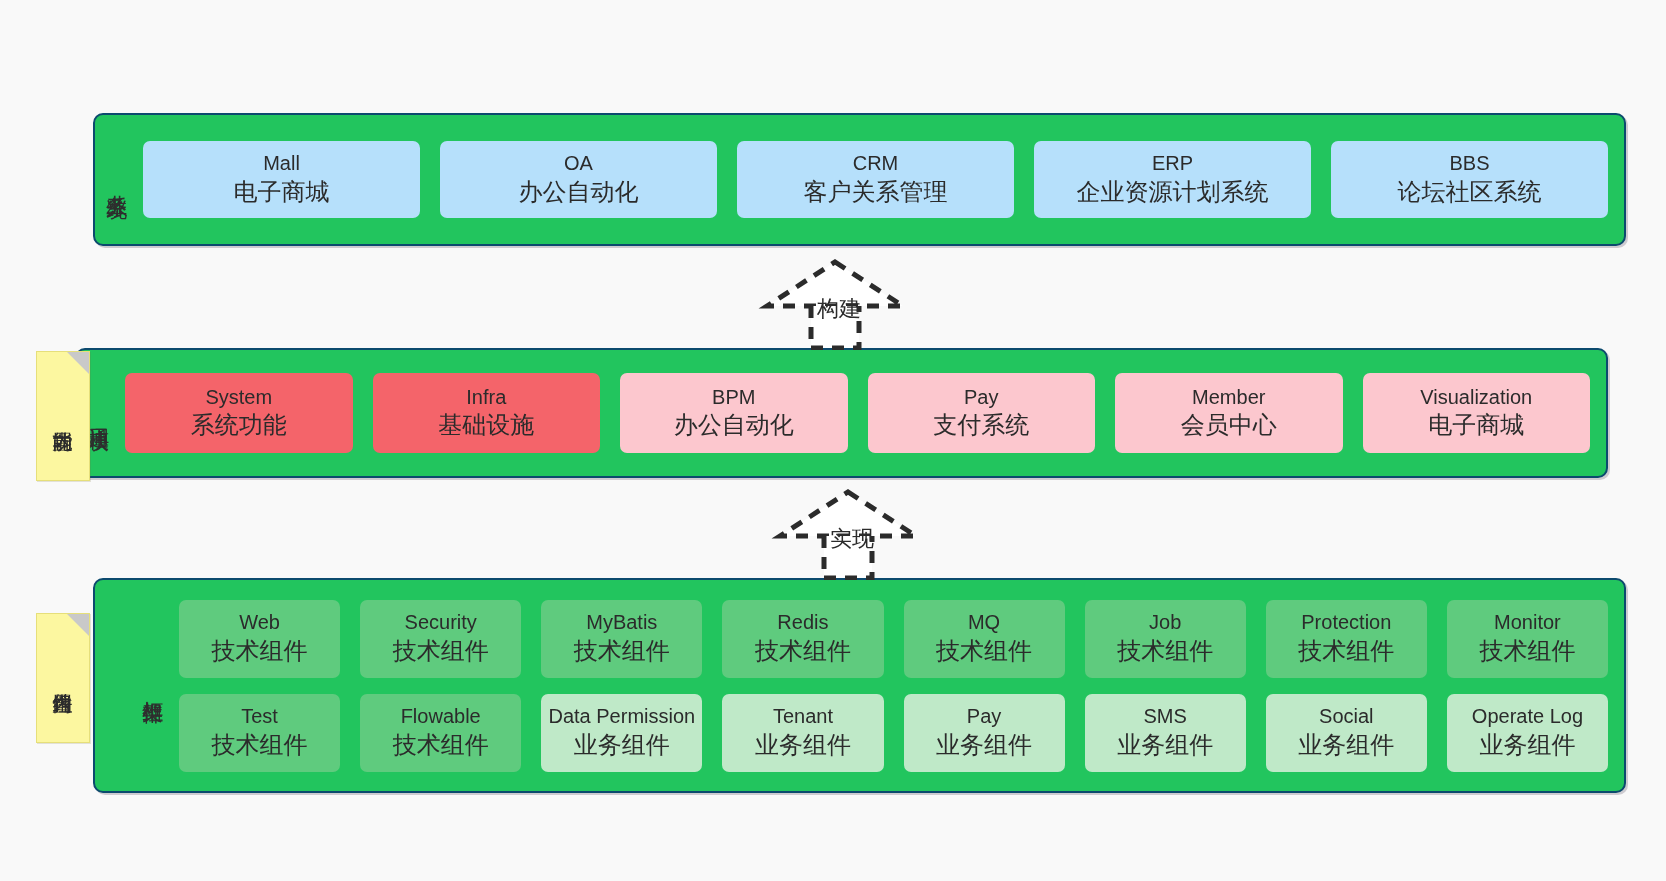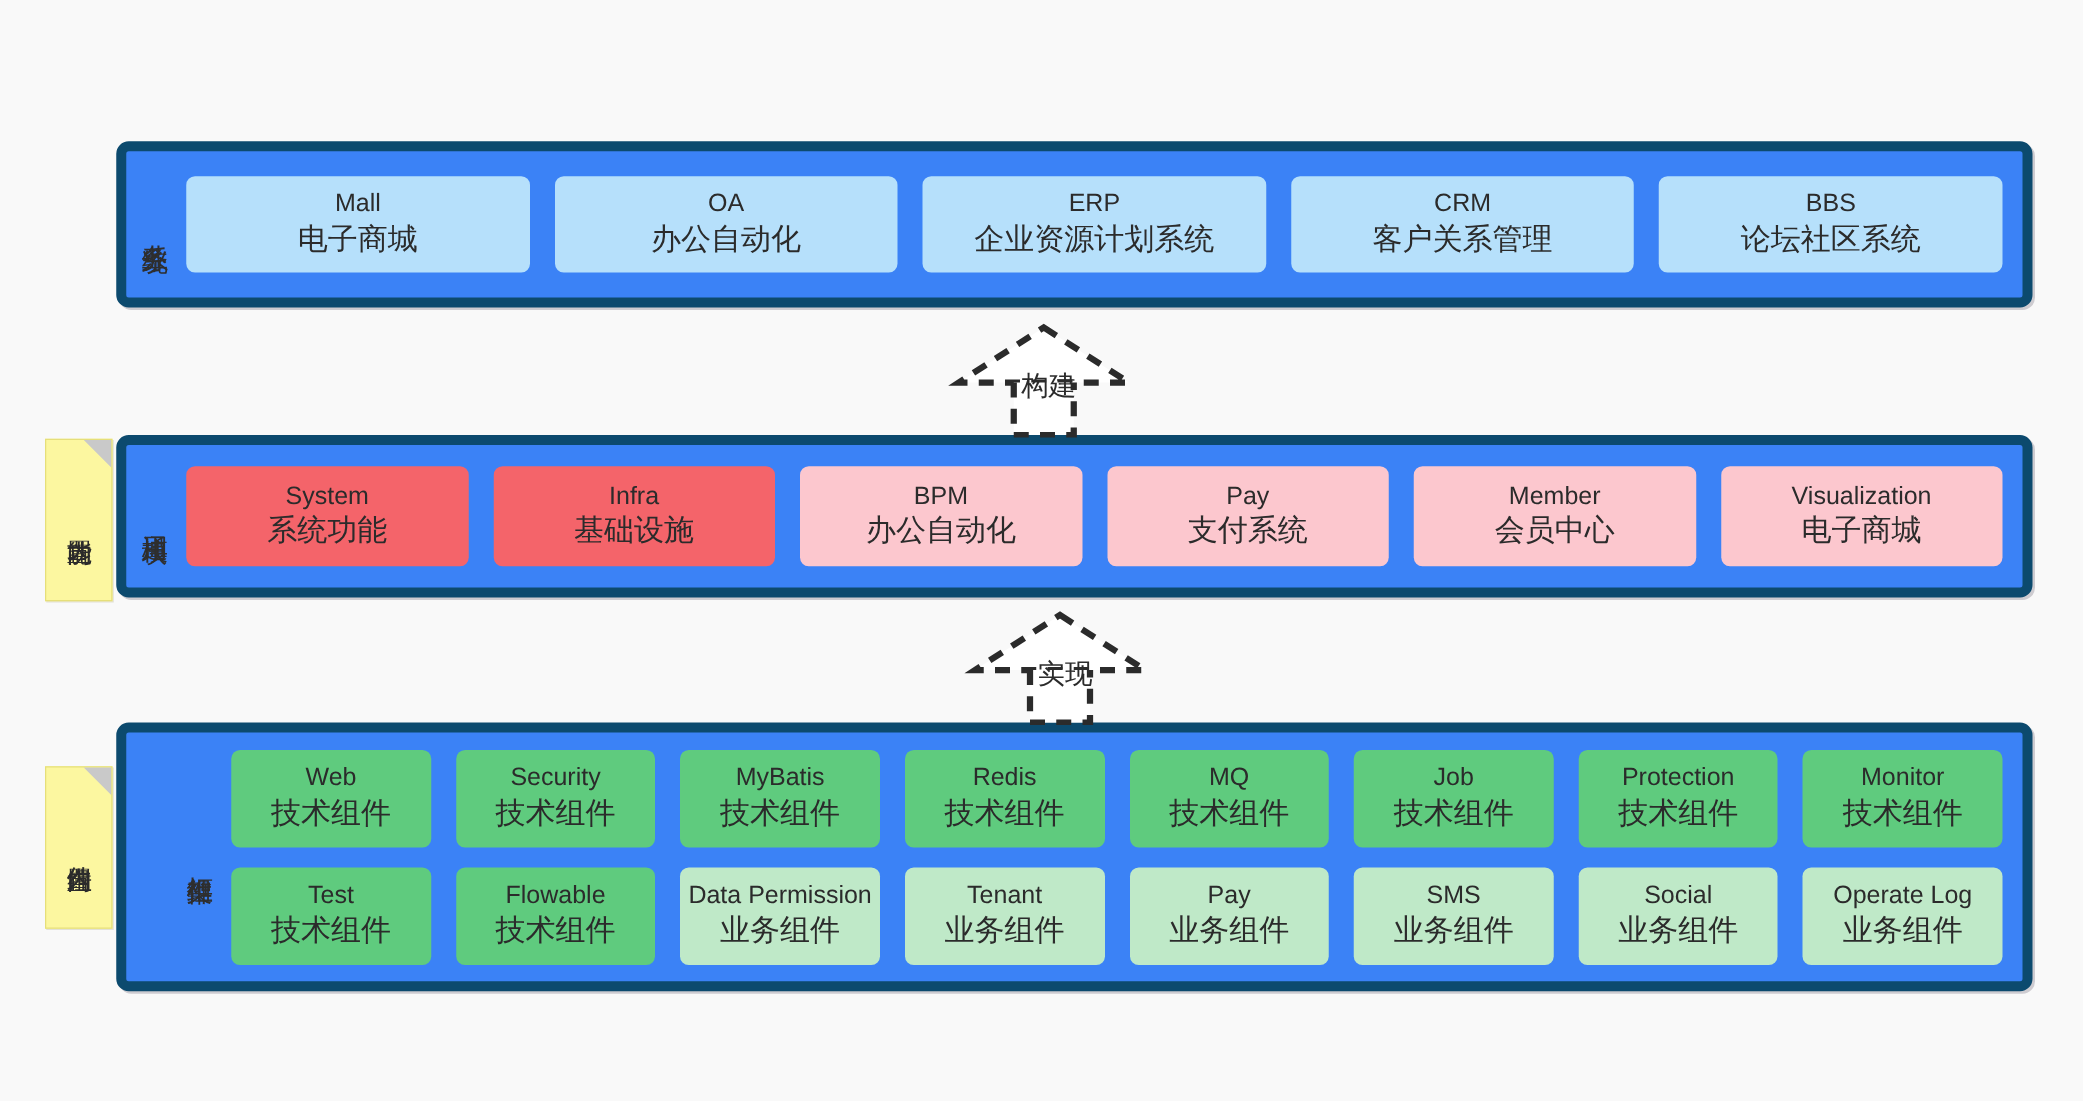--- a/index.html
+++ b/index.html
@@ -25,8 +25,8 @@
   .layer {
     position: absolute;
     box-sizing: border-box;
-    background: #3b82f6;
-    border: 8px solid #0c4a6e;
+    background: #22c55e;
+    border: 2px solid #0c4a6e;
     border-radius: 10px;
     box-shadow: 2px 2px 0 rgba(80,70,90,0.25);
     display: flex;

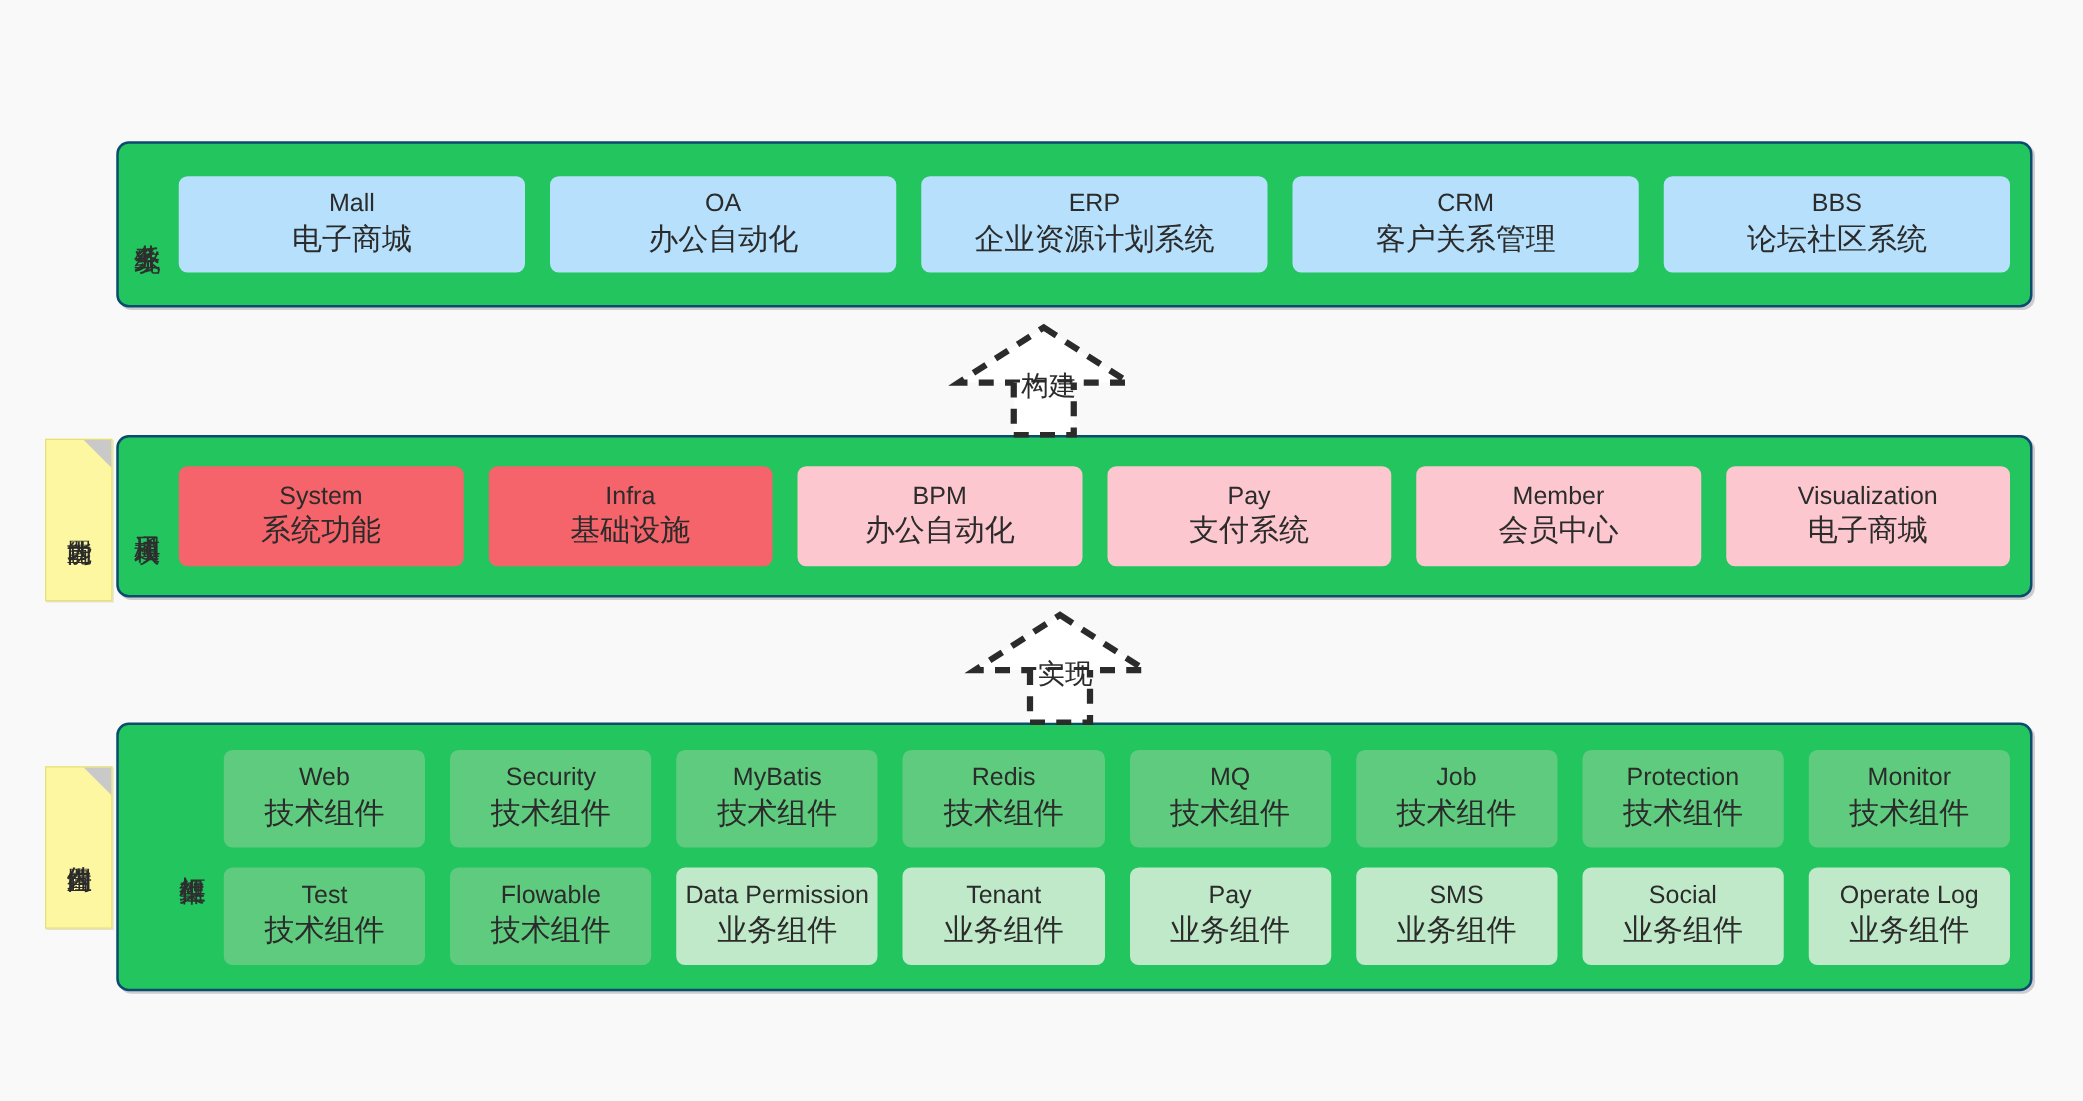--- a/index.html
+++ b/index.html
@@ -166,12 +166,12 @@
           <span class="cn">办公自动化</span>
         </div>
         <div class="card blue">
+          <span class="en">CRM</span>
+          <span class="cn">客户关系管理</span>
+        </div>
+        <div class="card blue">
           <span class="en">ERP</span>
           <span class="cn">企业资源计划系统</span>
-        </div>
-        <div class="card blue">
-          <span class="en">CRM</span>
-          <span class="cn">客户关系管理</span>
         </div>
         <div class="card blue">
           <span class="en">BBS</span>

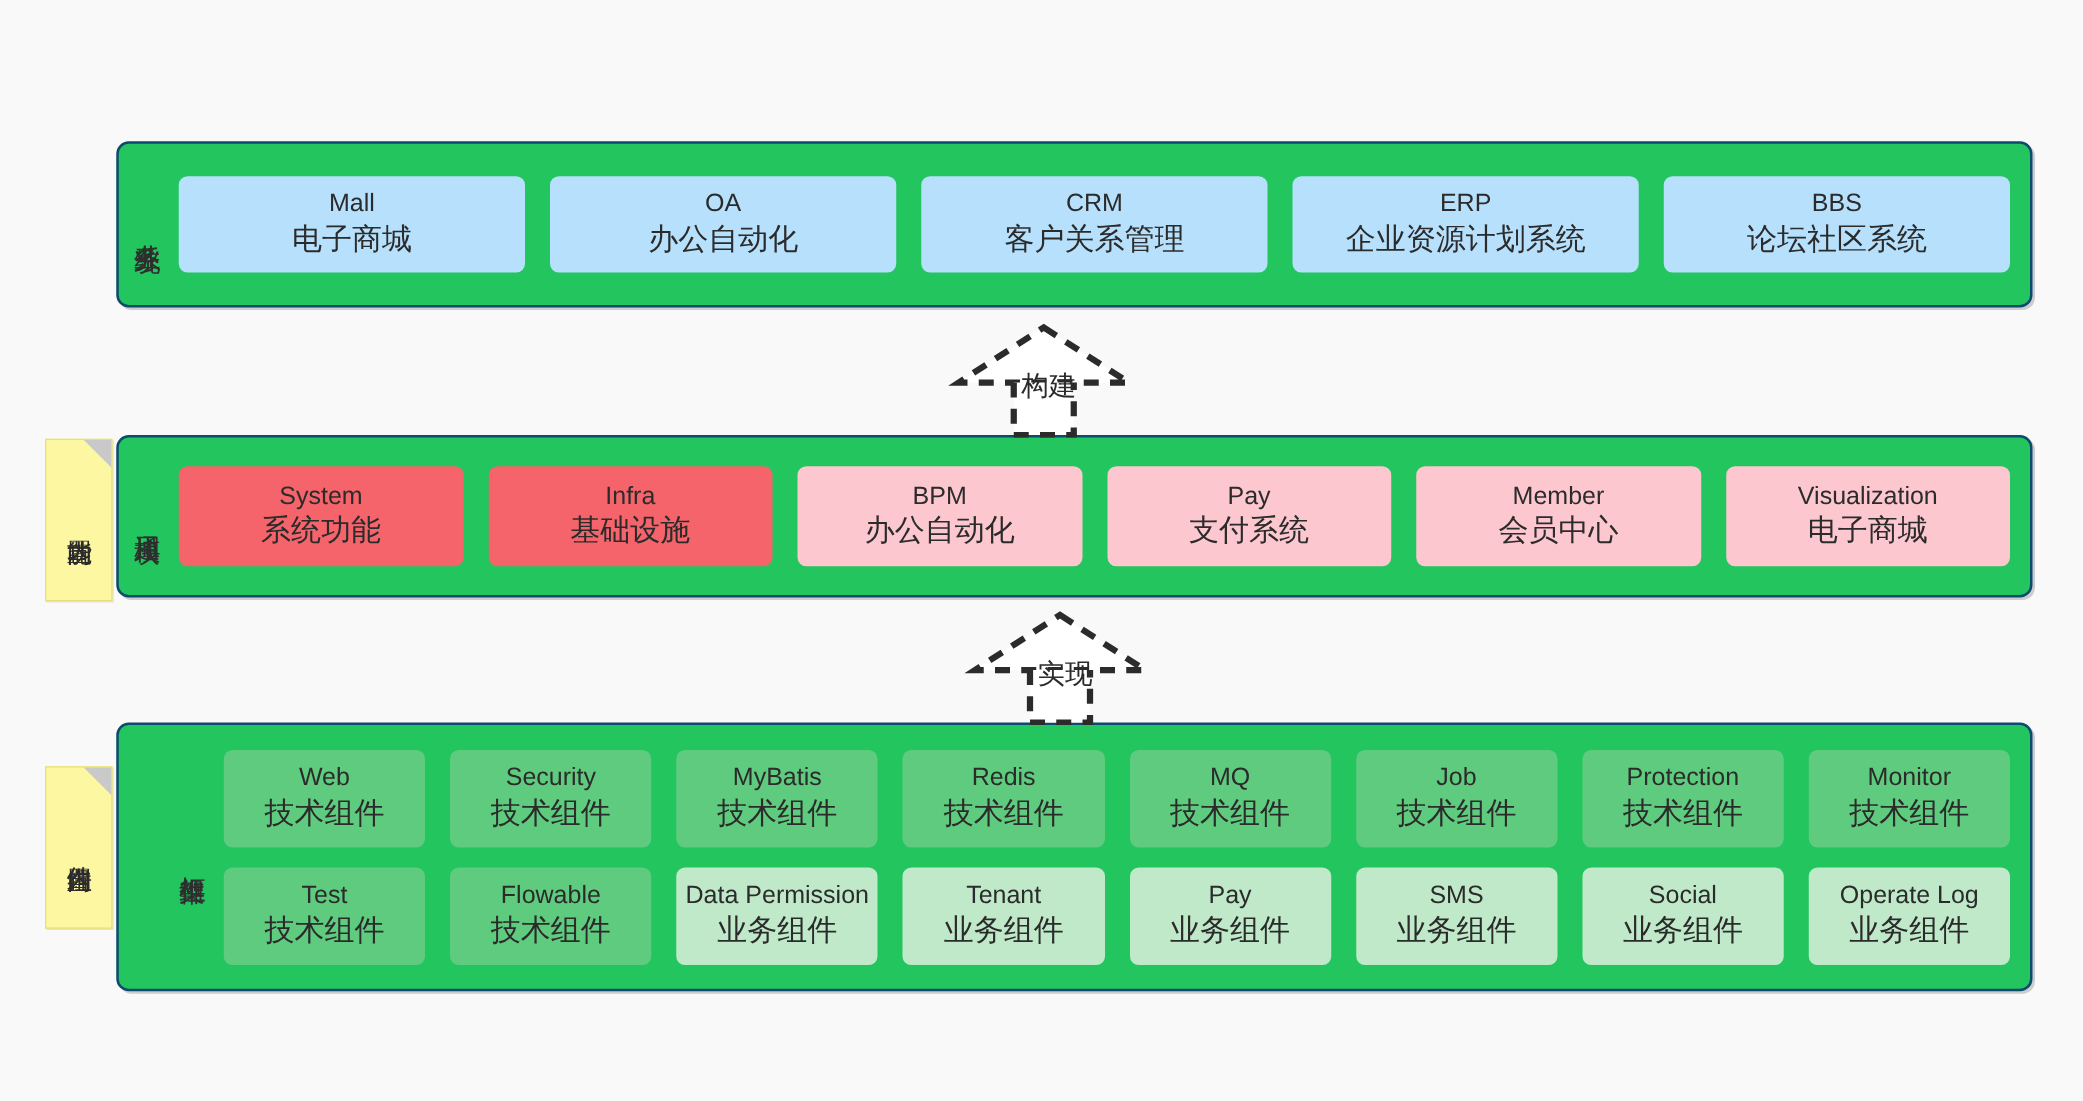--- a/index.html
+++ b/index.html
@@ -93,7 +93,7 @@
 
   
   #layer-business { left: 93px; top: 113px; width: 1533px; height: 133px; }
-  #layer-common   { left: 93px; top: 348px; width: 1533px; height: 130px; }
+  #layer-common   { left: 75px; top: 348px; width: 1533px; height: 130px; }
   #layer-frame    { left: 93px; top: 578px; width: 1533px; height: 215px; padding-left: 36px; }
 
   #layer-business .card-row { height: 77px; }

